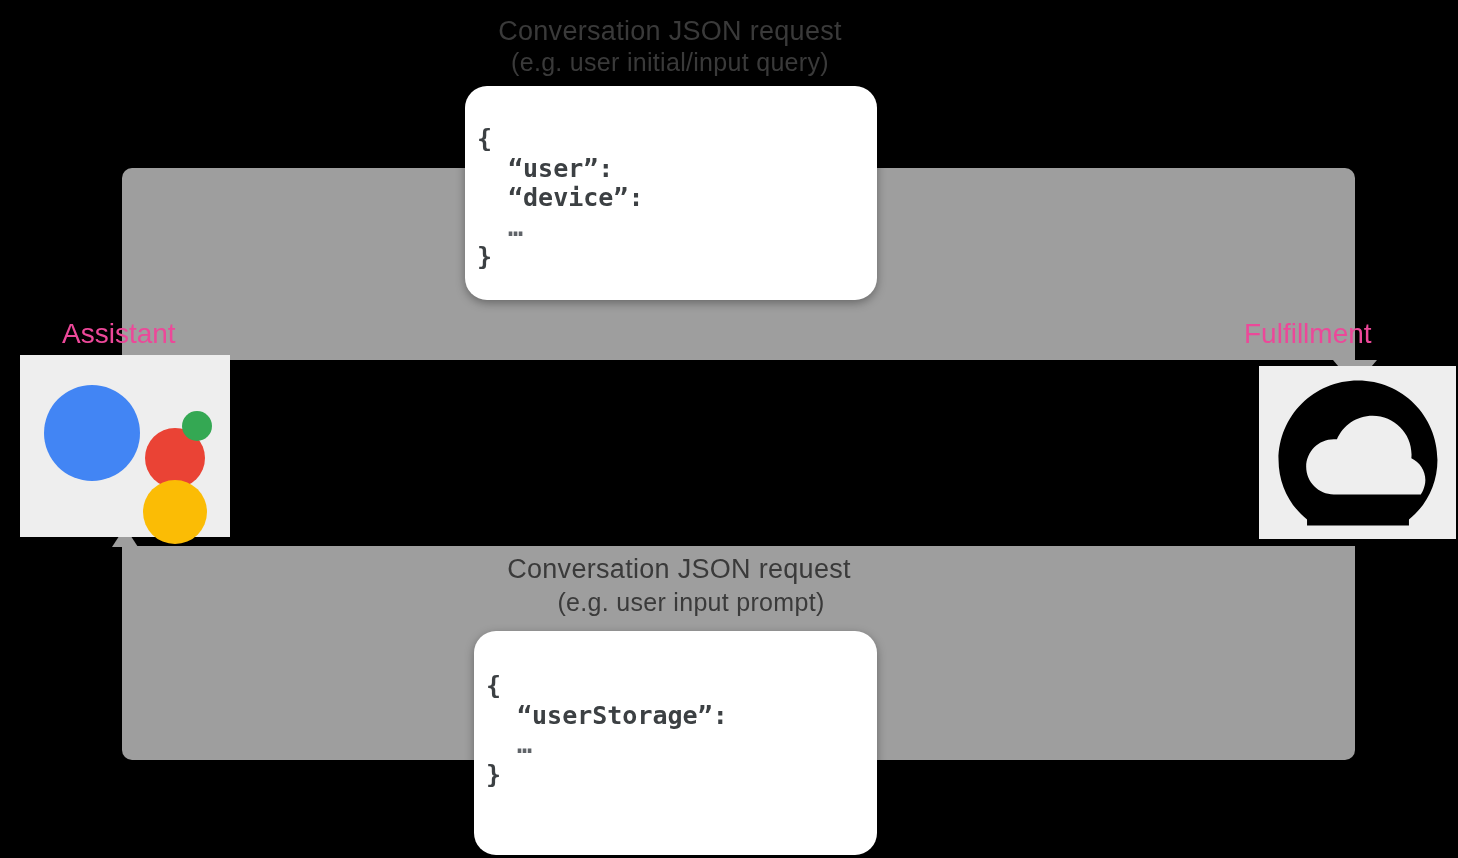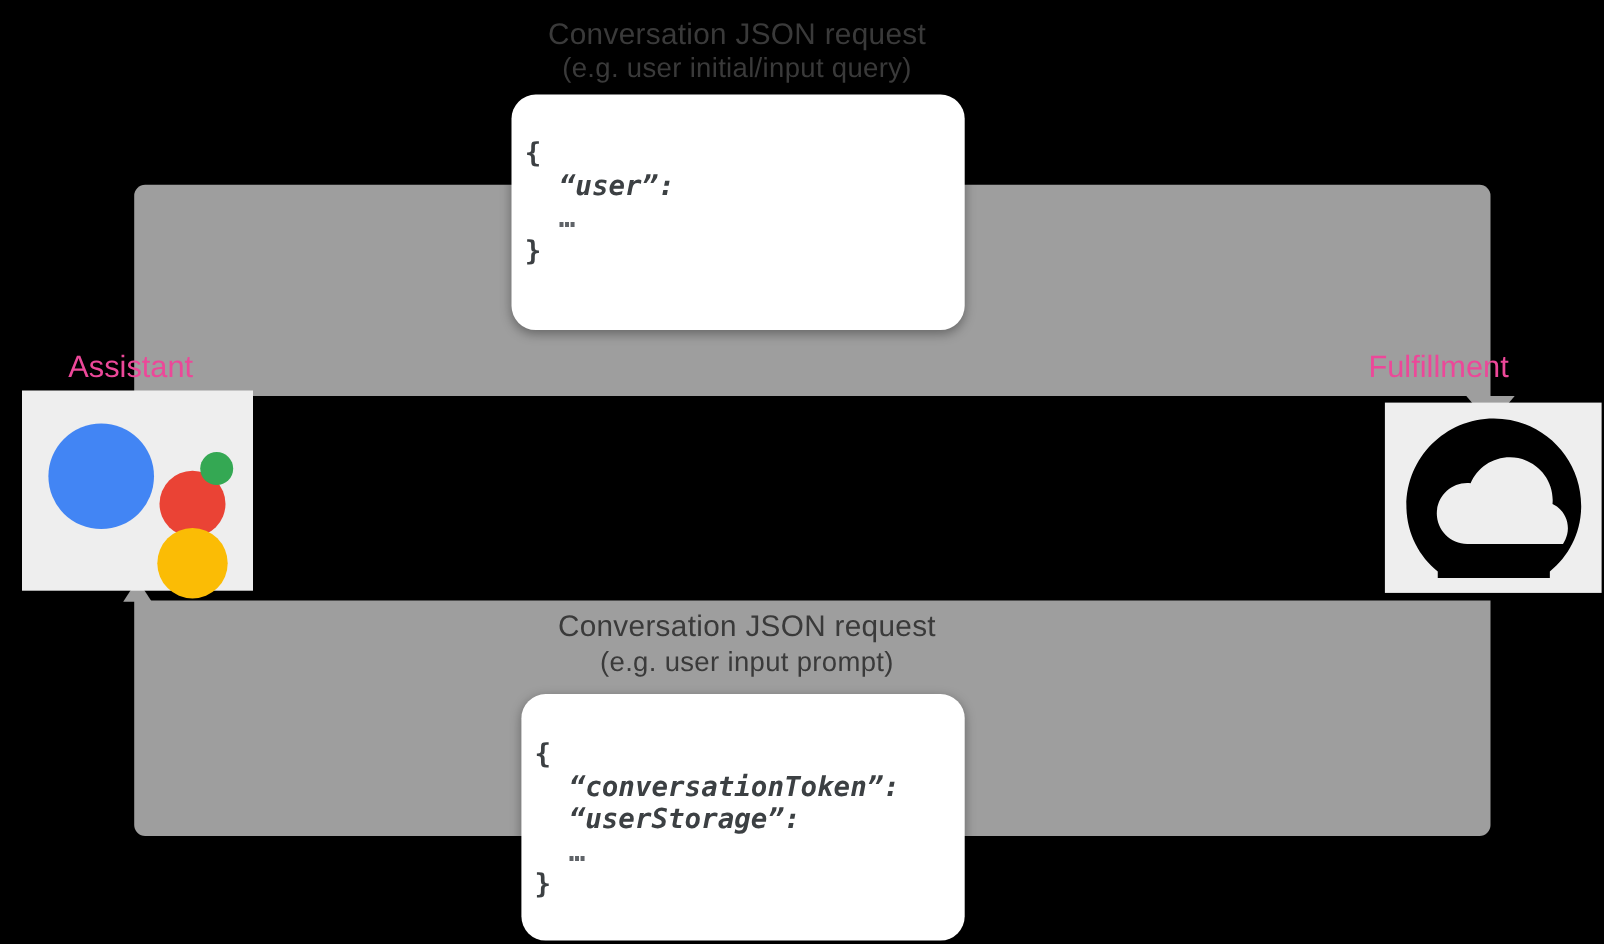--- a/index.html
+++ b/index.html
@@ -162,7 +162,7 @@
     padding: 40px 0 0 12px;
   }
   .json-line { white-space: pre; }
-  .json-indent { padding-left: 31px; font-style: italic; }
+  .json-indent { padding-left: 31px; }
   .json-ellipsis {
     padding-left: 31px;
     font-size: 25px;

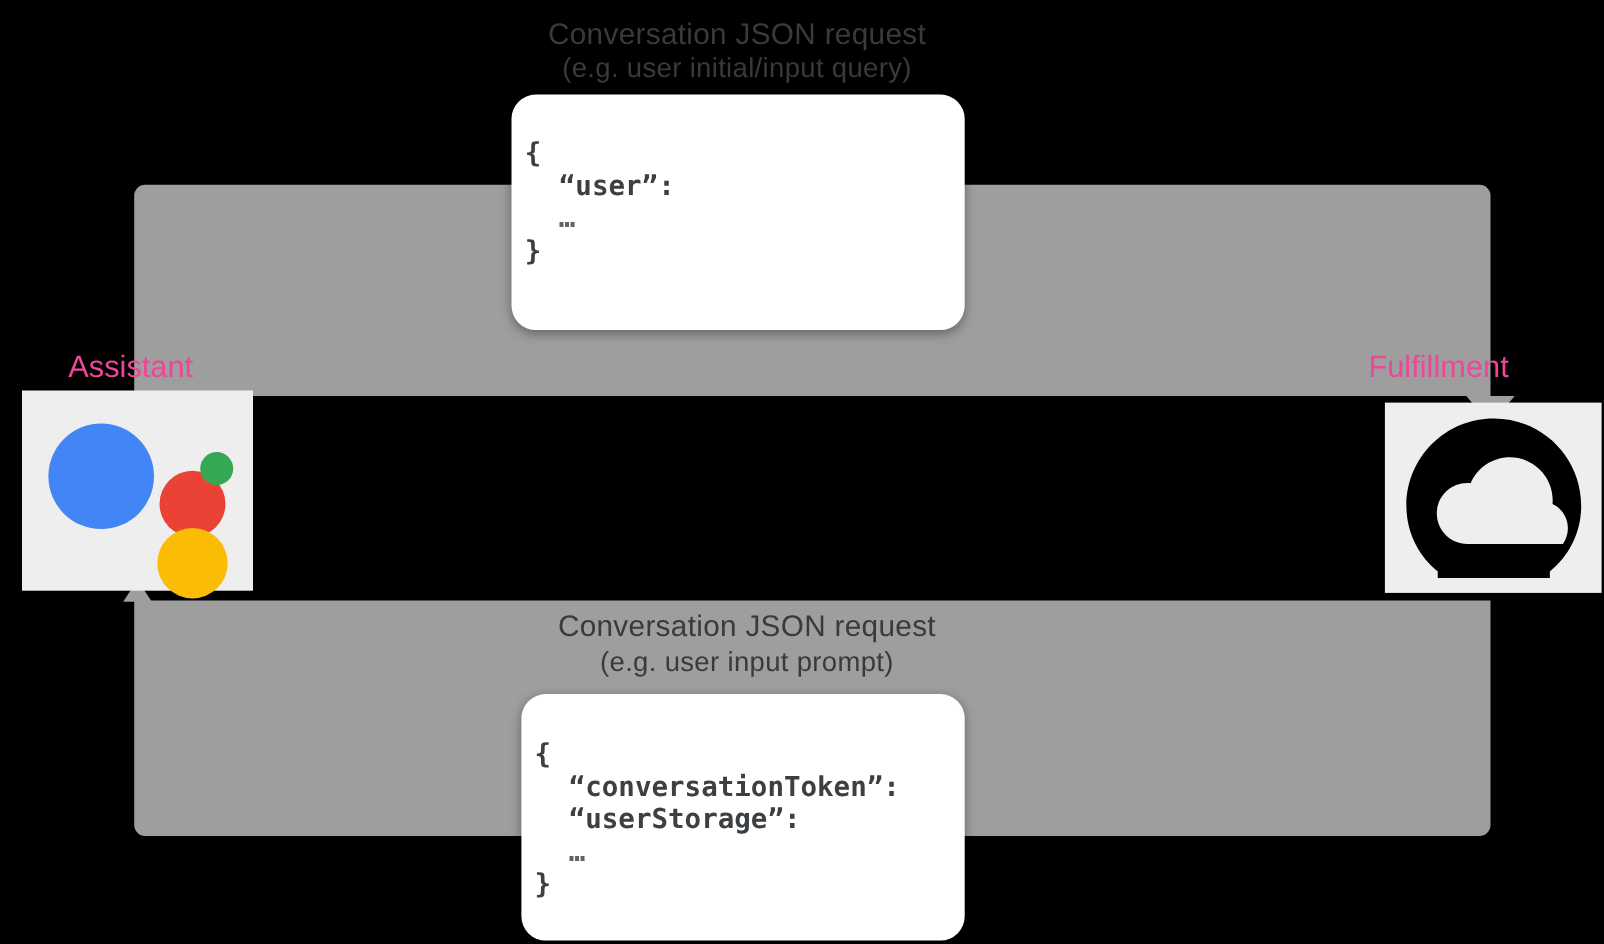--- a/index.html
+++ b/index.html
@@ -211,6 +211,7 @@
   <div class="json-card json-card-request">
     <div class="json-line">{</div>
     <div class="json-line json-indent">“user”:</div>
+    <div class="json-line json-indent">“device”:</div>
     <div class="json-line json-ellipsis">…</div>
     <div class="json-line">}</div>
   </div>

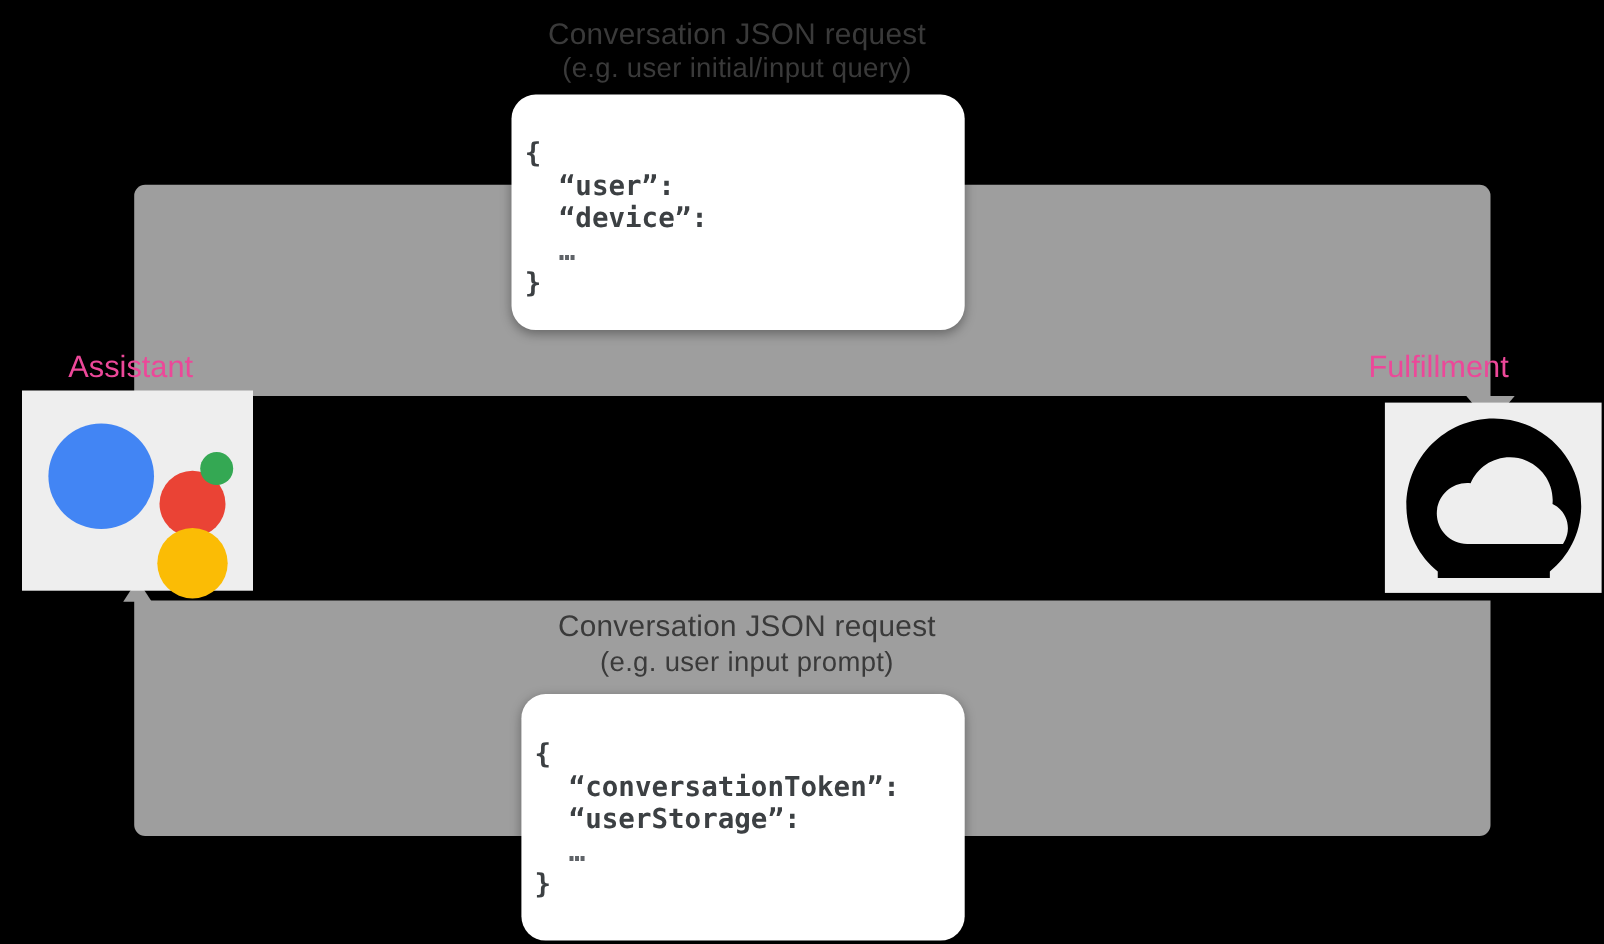--- a/index.html
+++ b/index.html
@@ -121,7 +121,7 @@
   .cap-req       { left: 0; top: 18px;  width: 1340px; }
   .cap-req-sub   { left: 0; top: 50px;  width: 1340px; }
   .cap-res       { left: 0; top: 556px; width: 1358px; }
-  .cap-res-sub   { left: 0; top: 590px; width: 1358px; }
+  .cap-res-sub   { left: 12px; top: 590px; width: 1358px; }
 
   
   .endpoint-label {

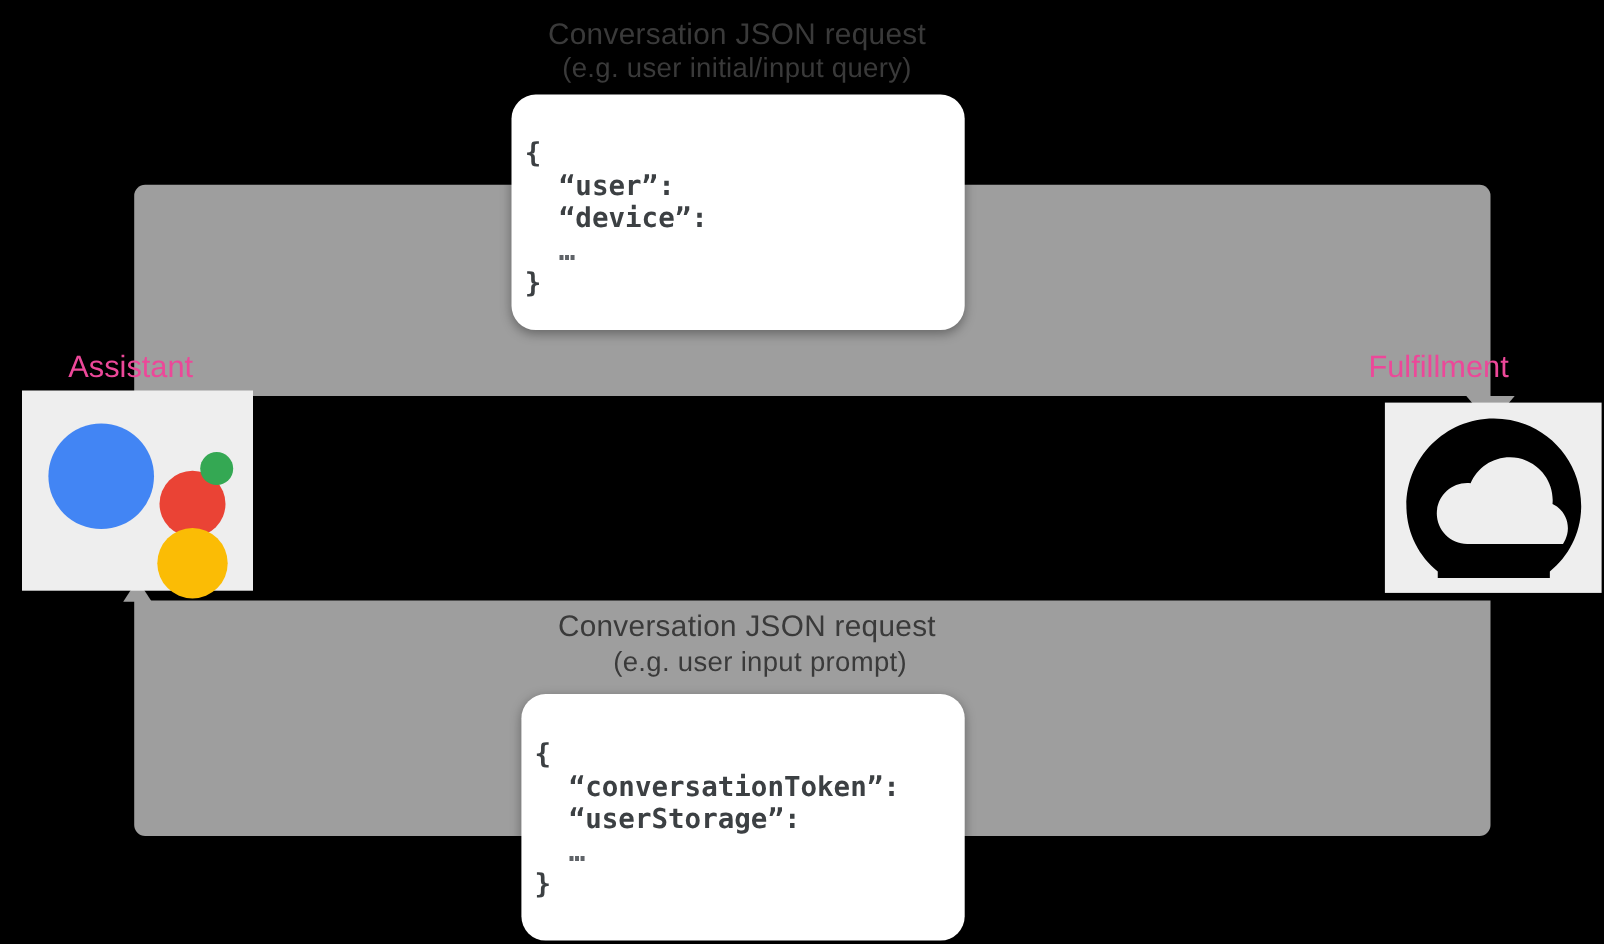--- a/index.html
+++ b/index.html
@@ -218,7 +218,6 @@
 
   <div class="json-card json-card-response">
     <div class="json-line">{</div>
-    <div class="json-line json-indent">“conversationToken”:</div>
     <div class="json-line json-indent">“userStorage”:</div>
     <div class="json-line json-ellipsis">…</div>
     <div class="json-line">}</div>

